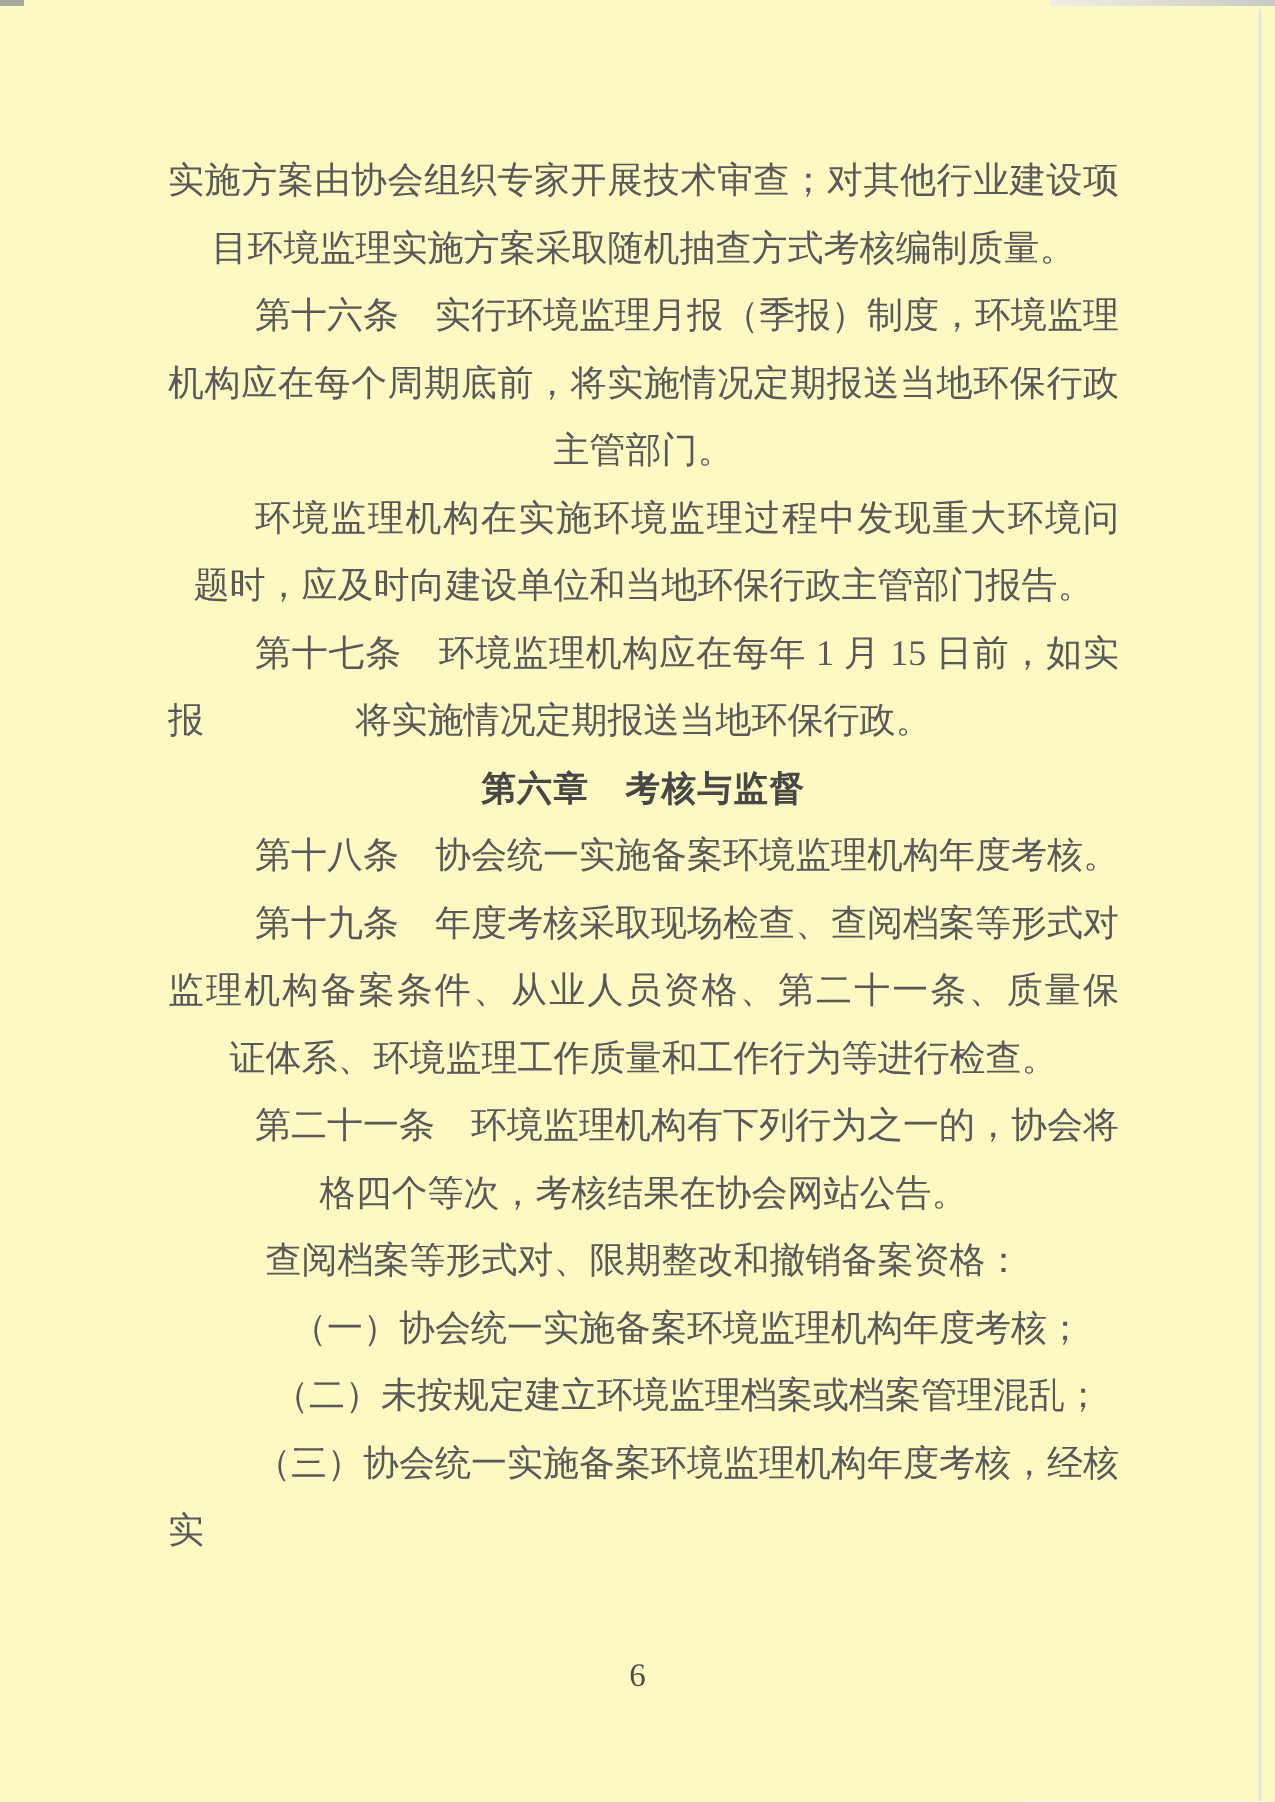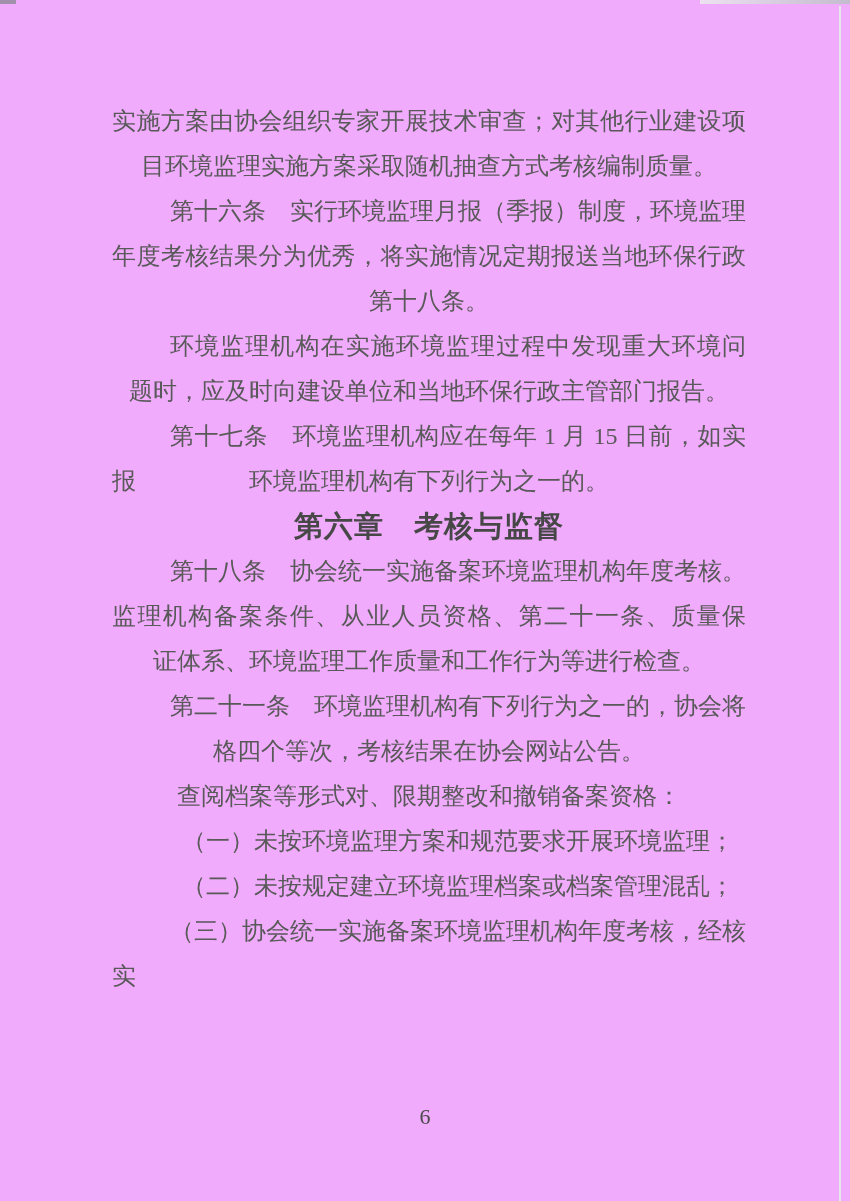--- a/index.html
+++ b/index.html
@@ -11,7 +11,7 @@
     position: relative;
     width: 850px;
     height: 1201px;
-    background: #f0abfc;
+    background: #fef9c3;
     overflow: hidden;
     font-family: "Liberation Serif", "DejaVu Serif", serif;
   }

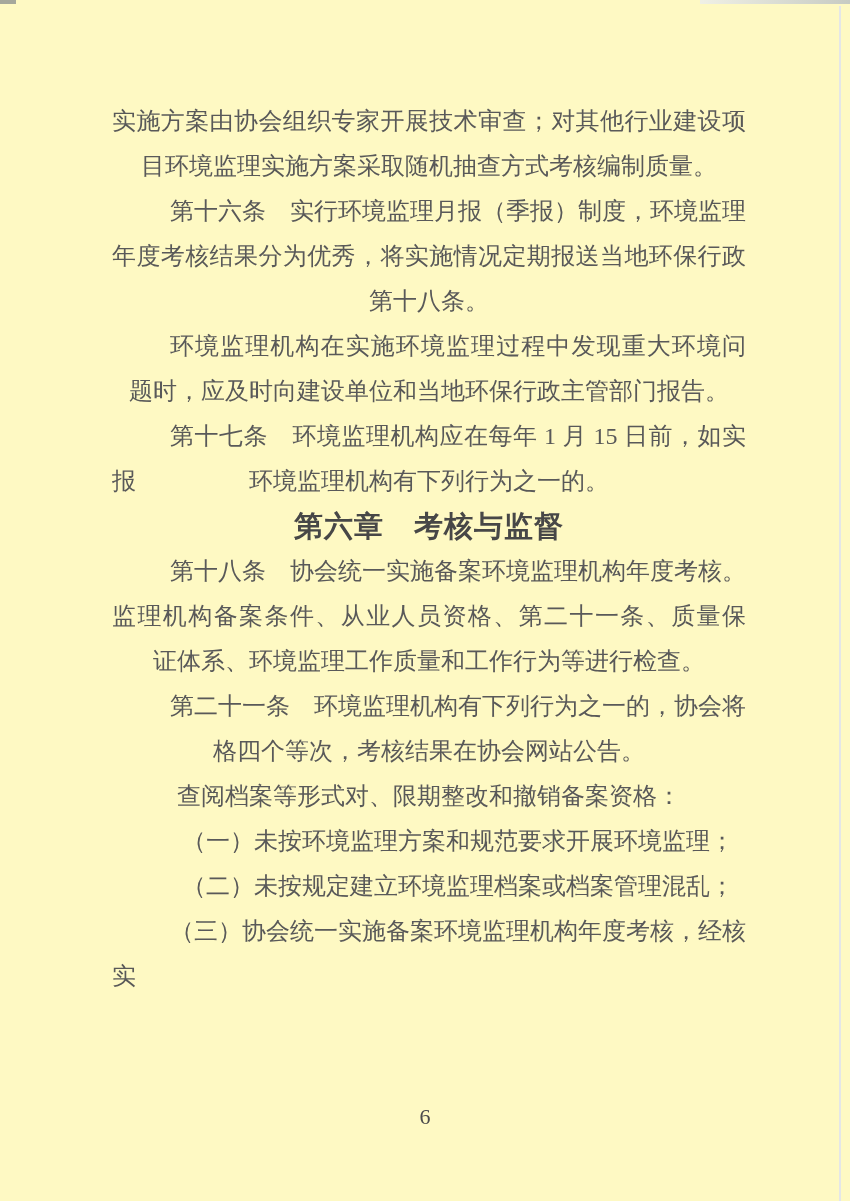--- a/index.html
+++ b/index.html
@@ -97,7 +97,7 @@
       <div class="line fill">实施方案由协会组织专家开展技术审查；对其他行业建设项</div>
       <div class="line">目环境监理实施方案采取随机抽查方式考核编制质量。</div>
       <div class="line indent fill">第十六条　实行环境监理月报（季报）制度，环境监理</div>
-      <div class="line fill">年度考核结果分为优秀，将实施情况定期报送当地环保行政</div>
+      <div class="line fill">机构应在每个周期底前，将实施情况定期报送当地环保行政</div>
       <div class="line">第十八条。</div>
       <div class="line indent fill">环境监理机构在实施环境监理过程中发现重大环境问</div>
       <div class="line">题时，应及时向建设单位和当地环保行政主管部门报告。</div>

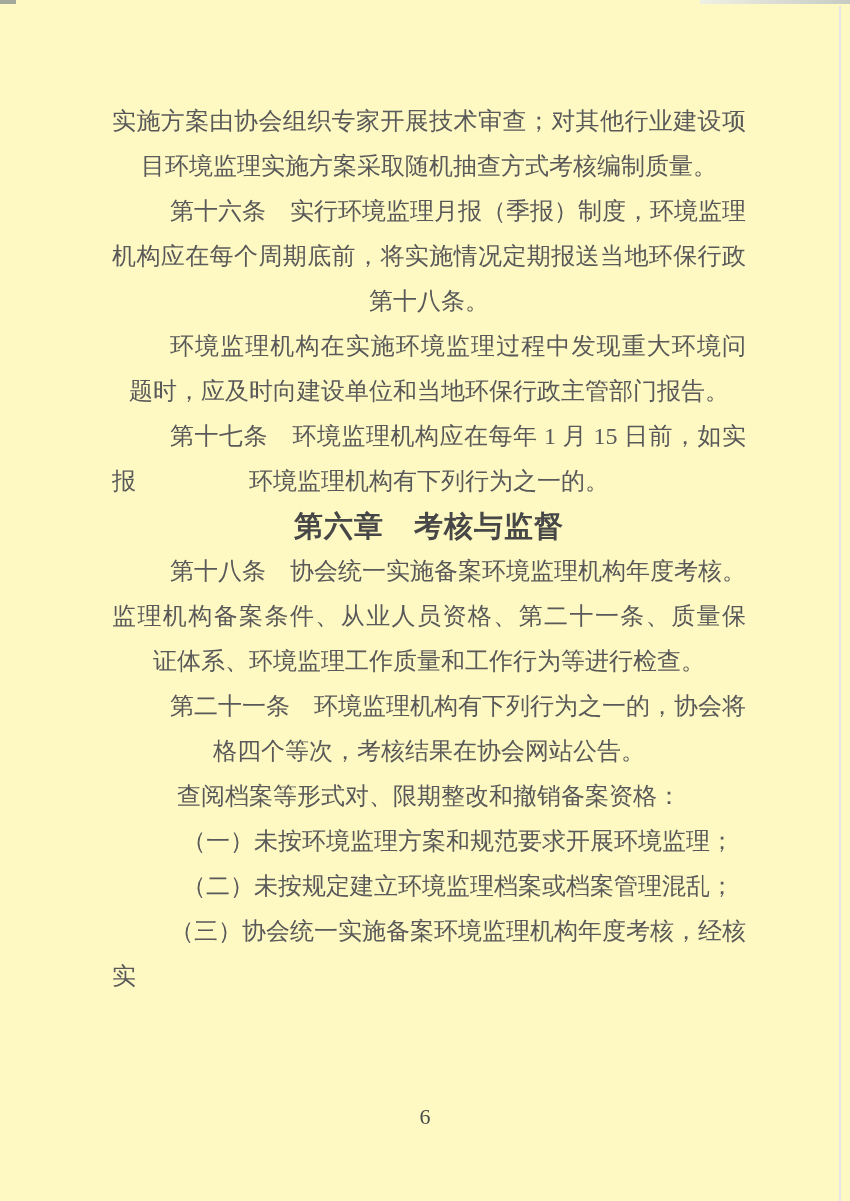--- a/index.html
+++ b/index.html
@@ -98,7 +98,7 @@
       <div class="line">目环境监理实施方案采取随机抽查方式考核编制质量。</div>
       <div class="line indent fill">第十六条　实行环境监理月报（季报）制度，环境监理</div>
       <div class="line fill">机构应在每个周期底前，将实施情况定期报送当地环保行政</div>
-      <div class="line">第十八条。</div>
+      <div class="line">主管部门。</div>
       <div class="line indent fill">环境监理机构在实施环境监理过程中发现重大环境问</div>
       <div class="line">题时，应及时向建设单位和当地环保行政主管部门报告。</div>
       <div class="line indent fill">第十七条　环境监理机构应在每年 1 月 15 日前，如实报</div>

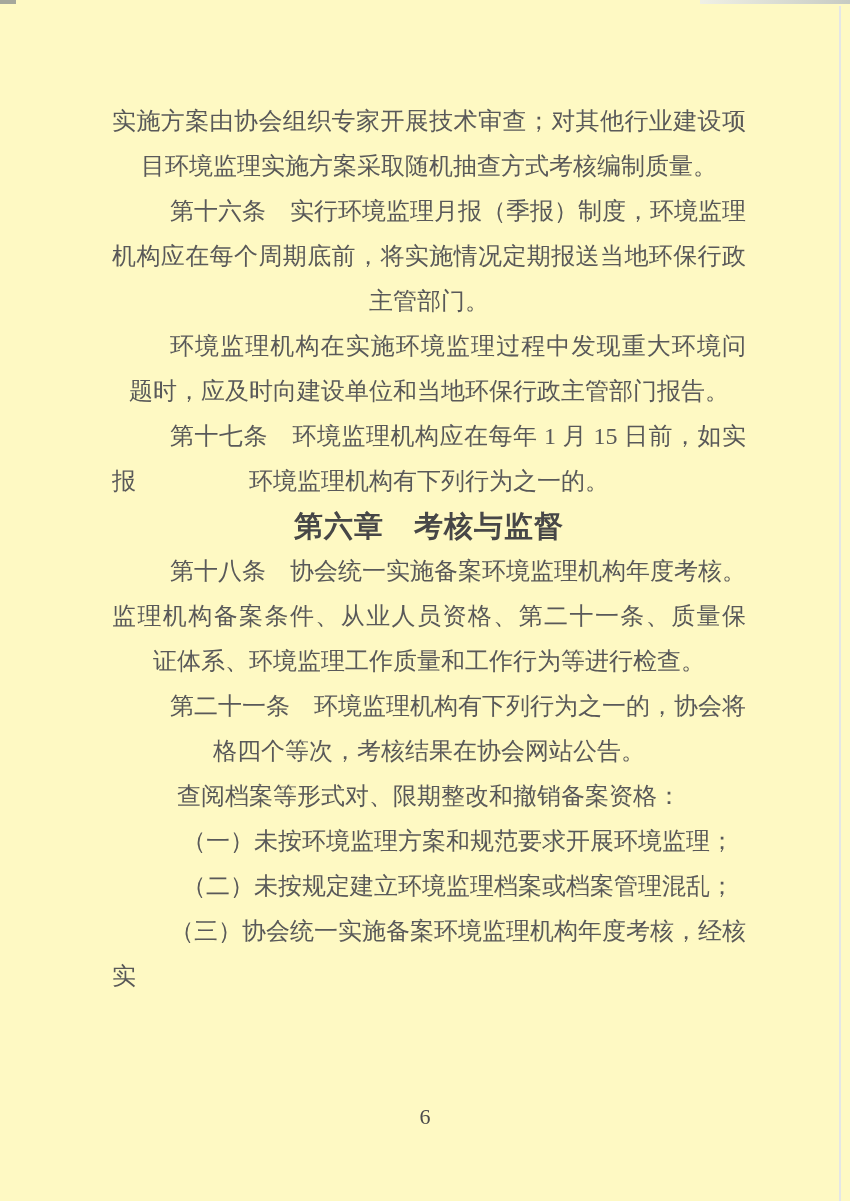--- a/index.html
+++ b/index.html
@@ -102,7 +102,7 @@
       <div class="line indent fill">环境监理机构在实施环境监理过程中发现重大环境问</div>
       <div class="line">题时，应及时向建设单位和当地环保行政主管部门报告。</div>
       <div class="line indent fill">第十七条　环境监理机构应在每年 1 月 15 日前，如实报</div>
-      <div class="line">环境监理机构有下列行为之一的。</div>
+      <div class="line">将实施情况定期报送当地环保行政。</div>
       <div class="line heading">第六章　考核与监督</div>
       <div class="line indent">第十八条　协会统一实施备案环境监理机构年度考核。</div>
       <div class="line fill">监理机构备案条件、从业人员资格、第二十一条、质量保</div>

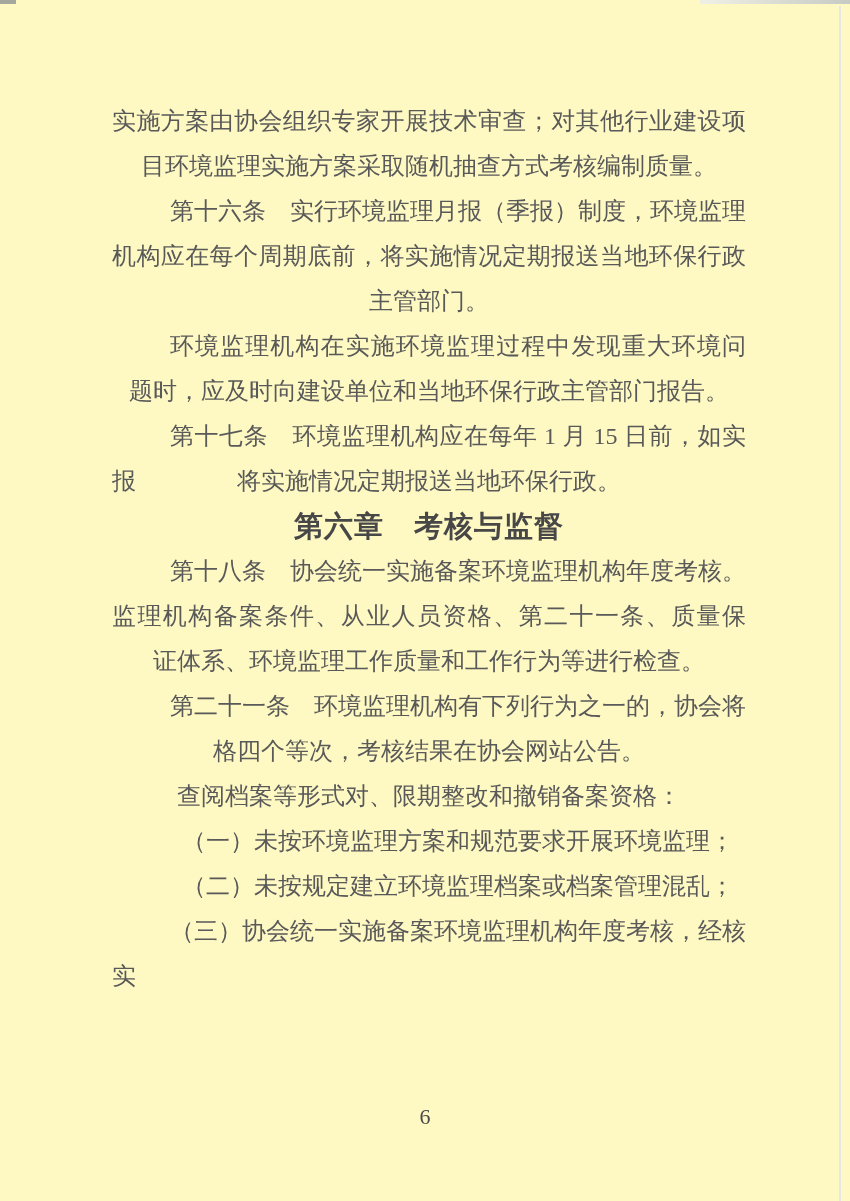--- a/index.html
+++ b/index.html
@@ -68,7 +68,7 @@
   .line.heading {
     font-family: "DejaVu Sans", "Liberation Sans", sans-serif;
     font-weight: 700;
-    font-size: 29px;
+    font-size: 23px;
     color: #474747;
     text-align: center;
     text-indent: 0;

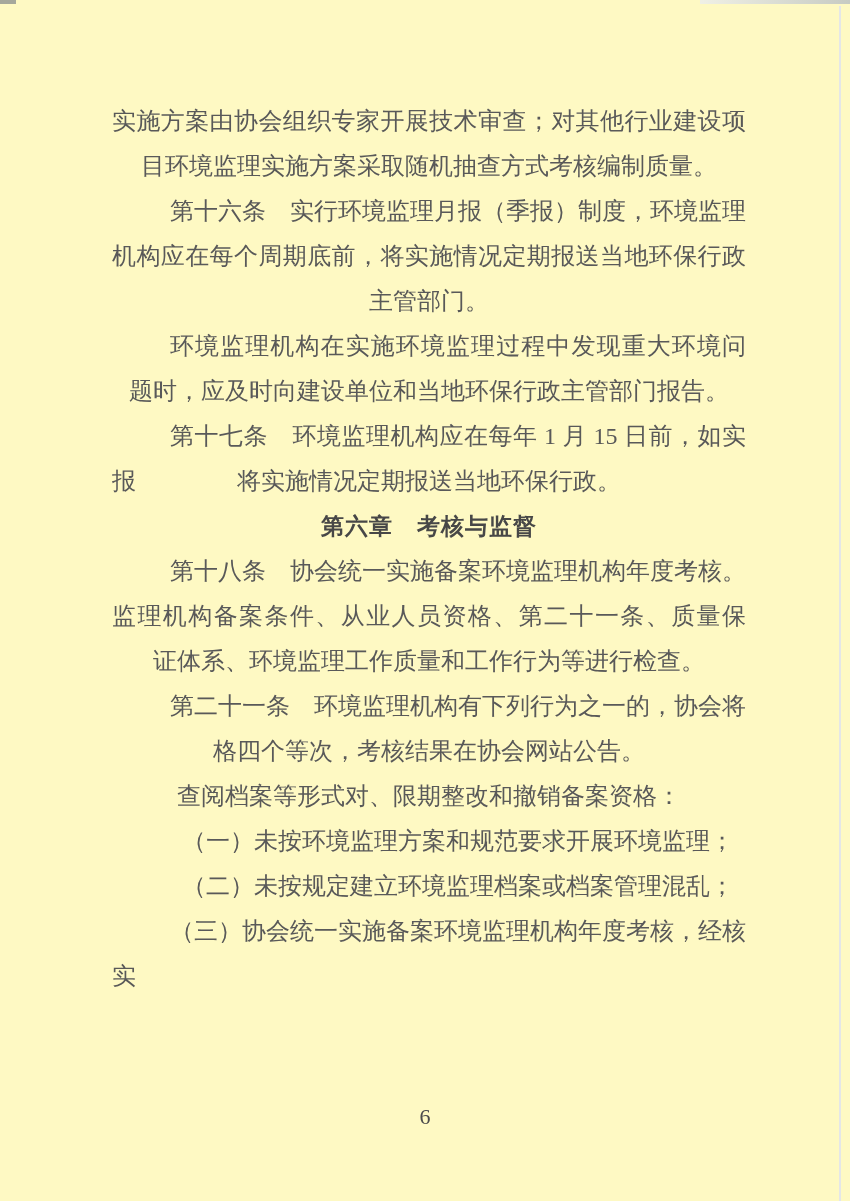--- a/index.html
+++ b/index.html
@@ -105,6 +105,7 @@
       <div class="line">将实施情况定期报送当地环保行政。</div>
       <div class="line heading">第六章　考核与监督</div>
       <div class="line indent">第十八条　协会统一实施备案环境监理机构年度考核。</div>
+      <div class="line indent fill">第十九条　年度考核采取现场检查、查阅档案等形式对</div>
       <div class="line fill">监理机构备案条件、从业人员资格、第二十一条、质量保</div>
       <div class="line">证体系、环境监理工作质量和工作行为等进行检查。</div>
       <div class="line indent fill">第二十一条　环境监理机构有下列行为之一的，协会将</div>

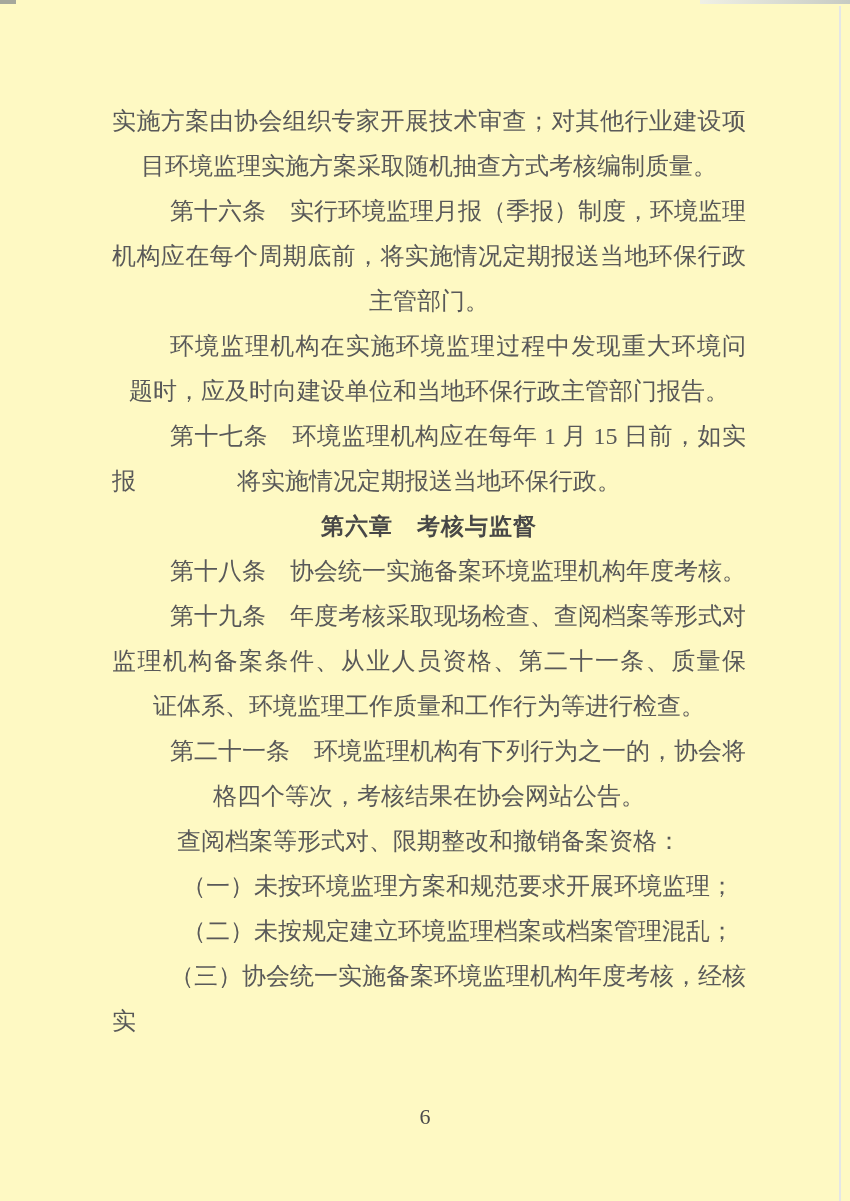--- a/index.html
+++ b/index.html
@@ -111,7 +111,7 @@
       <div class="line indent fill">第二十一条　环境监理机构有下列行为之一的，协会将</div>
       <div class="line">格四个等次，考核结果在协会网站公告。</div>
       <div class="line">查阅档案等形式对、限期整改和撤销备案资格：</div>
-      <div class="line indent">（一）未按环境监理方案和规范要求开展环境监理；</div>
+      <div class="line indent">（一）协会统一实施备案环境监理机构年度考核；</div>
       <div class="line indent">（二）未按规定建立环境监理档案或档案管理混乱；</div>
       <div class="line indent fill">（三）协会统一实施备案环境监理机构年度考核，经核实</div>
     </div>

